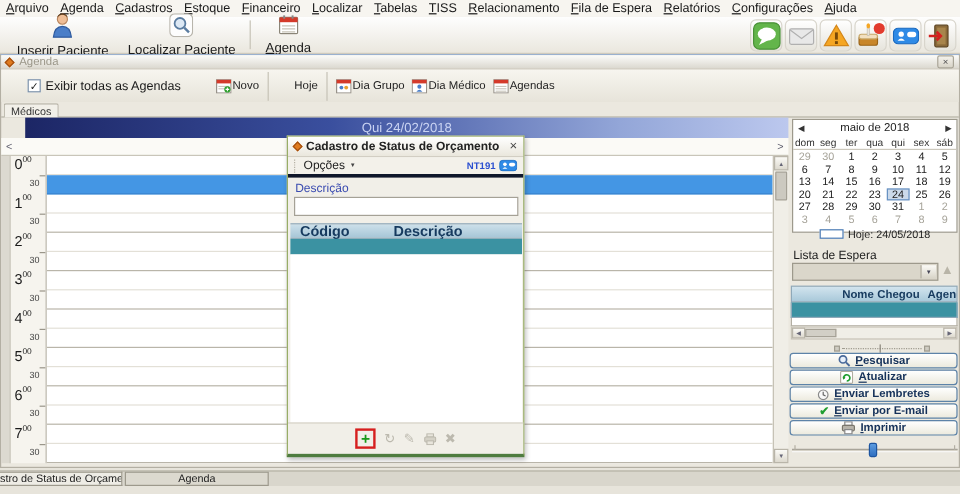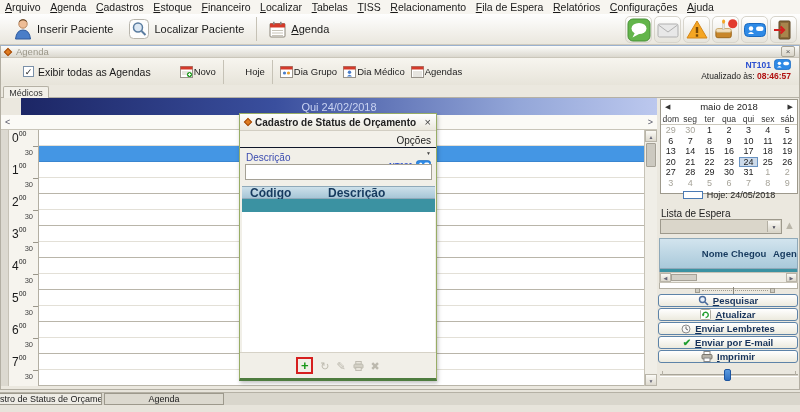--- a/index.html
+++ b/index.html
@@ -14,7 +14,7 @@
 
   
   #toolbar{position:absolute;top:14px;left:0;width:800px;height:31px;background:linear-gradient(#fefefe,#eae7de);border-bottom:1px solid #cfcabd;display:flex;align-items:center;padding-left:6px;font-size:11px;}
-  .tb-btn{display:flex;align-items:center;gap:5px;padding:2px 8px;white-space:nowrap;}
+  .tb-btn{display:flex;align-items:center;gap:5px;padding:2px 8px;white-space:nowrap;flex-direction:column;}
   .tb-sep{width:1px;height:24px;background:#c6c2b6;margin:0 4px;}
   #tb-right{position:absolute;right:3px;top:2px;display:flex;gap:2px;}
   .icon-btn{width:27px;height:27px;border:1px solid #d8d5cc;border-radius:5px;background:linear-gradient(#ffffff,#e6e4dc);display:flex;align-items:center;justify-content:center;}

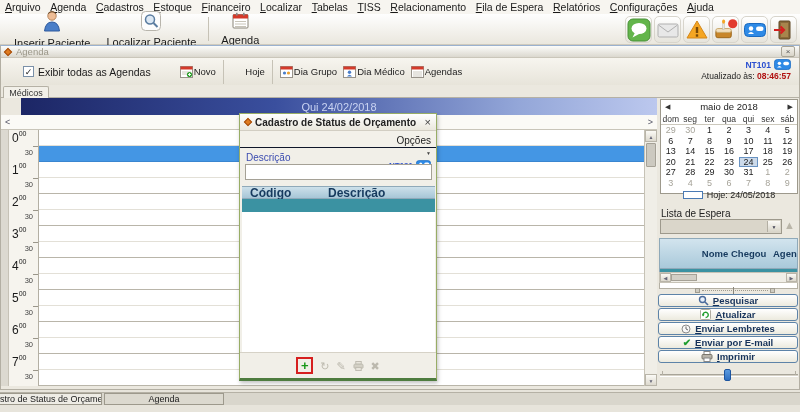--- a/index.html
+++ b/index.html
@@ -265,21 +265,6 @@
             <path d="M2 7 h9 M2 9 h9 M2 11 h9" stroke="#c0bcb0" stroke-width="0.8"></path>
           </svg>
         <span>Agendas</span>
-      </div>
-      <div id="nt-block">
-        <div class="nt-line">
-          <span>NT101</span>
-          <svg width="17" height="11" viewBox="0 0 22 14">
-              <rect x="0.5" y="0.5" width="21" height="13" rx="4" fill="#2e8ae6" stroke="#1a6ac0"></rect>
-              <circle cx="7" cy="5.5" r="2.2" fill="#fff"></circle>
-              <path d="M4 11 q3 -4 6 0 Z" fill="#fff"></path>
-              <rect x="12" y="3.5" width="7.5" height="4.5" rx="2.2" fill="#fff"></rect>
-            </svg>
-        </div>
-        <div class="upd-line">
-          <span>Atualizado às:</span>
-          <b>08:46:57</b>
-        </div>
       </div>
     </div>
 

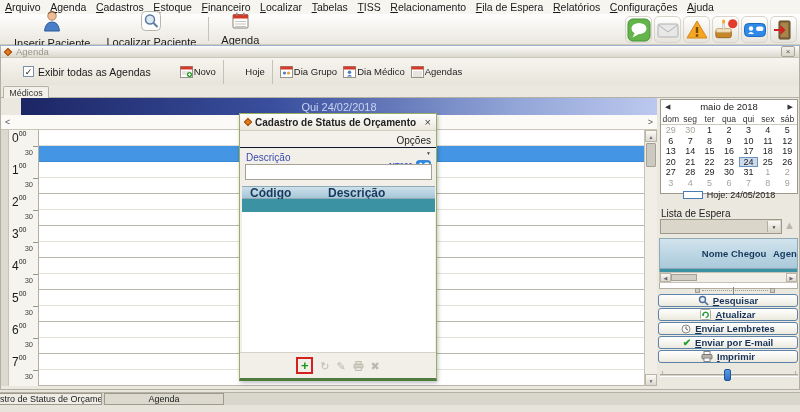--- a/index.html
+++ b/index.html
@@ -96,7 +96,7 @@
   #dialog{position:absolute;top:113px;left:239px;width:198px;height:268px;background:#f1efe8;border:1px solid #98ad66;border-bottom:3px solid #4e7c3f;box-shadow:1px 2px 4px rgba(0,0,0,.25);z-index:50;}
   .dlg-title{height:17px;background:linear-gradient(#ffffff,#eae7dd);border-bottom:1px solid #d2cec3;display:flex;align-items:center;gap:4px;padding:0 5px;font-size:10px;font-weight:bold;color:#222;}
   .dlg-close{margin-left:auto;font-size:11px;color:#444;font-weight:normal;line-height:11px;}
-  .dlg-menu{height:17px;background:#f3f1ea;border-bottom:1px solid #0f172a;display:flex;align-items:flex-end;padding:0 5px;font-size:10px;color:#222;gap:4px;flex-direction:column;}
+  .dlg-menu{height:17px;background:#f3f1ea;border-bottom:3px solid #0f172a;display:flex;align-items:center;padding:0 5px;font-size:10px;color:#222;gap:4px;}
   .dlg-grip{width:1px;height:11px;border-left:1px dotted #b5b1a4;margin-right:3px;}
   .dlg-caret{font-size:5px;color:#444;}
   .dlg-nt{margin-left:auto;display:flex;align-items:center;gap:3px;font-size:8px;font-weight:bold;color:#2a4fd0;}

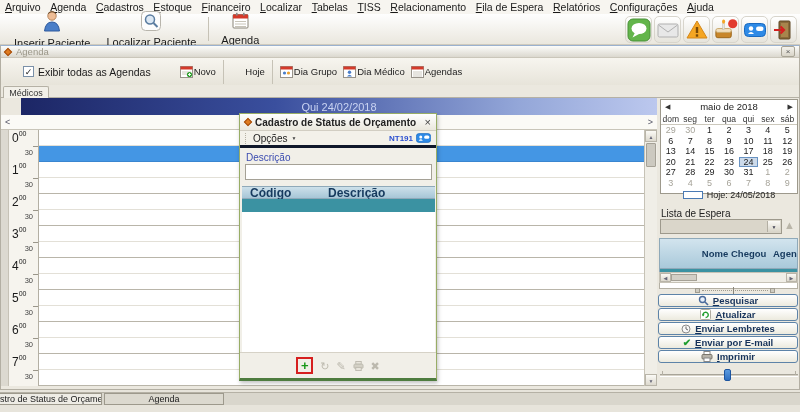--- a/index.html
+++ b/index.html
@@ -72,7 +72,7 @@
   #wl-combo .drop{position:absolute;right:1px;top:1px;bottom:1px;width:13px;background:linear-gradient(#fbfaf6,#d8d4c8);border-left:1px solid #b3afa3;font-size:5px;color:#445;text-align:center;line-height:12px;}
   #wl-up-arrow{position:absolute;top:173px;left:783px;font-size:11px;color:#b9b5a8;}
   #wl-table{position:absolute;top:192px;left:658px;width:139px;}
-  .wl-header{height:31px;background:linear-gradient(#d2e4ee,#a9c9da);border:1px solid #8fa9b9;display:flex;align-items:center;font-size:9.5px;font-weight:bold;color:#163a5e;overflow:hidden;padding-left:13px;}
+  .wl-header{height:14px;background:linear-gradient(#d2e4ee,#a9c9da);border:1px solid #8fa9b9;display:flex;align-items:center;font-size:9.5px;font-weight:bold;color:#163a5e;overflow:hidden;padding-left:13px;}
   .wl-sp{width:26px;flex:none;}
   .wl-nome{flex:1;text-align:center;}
   .wl-chegou{width:42px;flex:none;}

